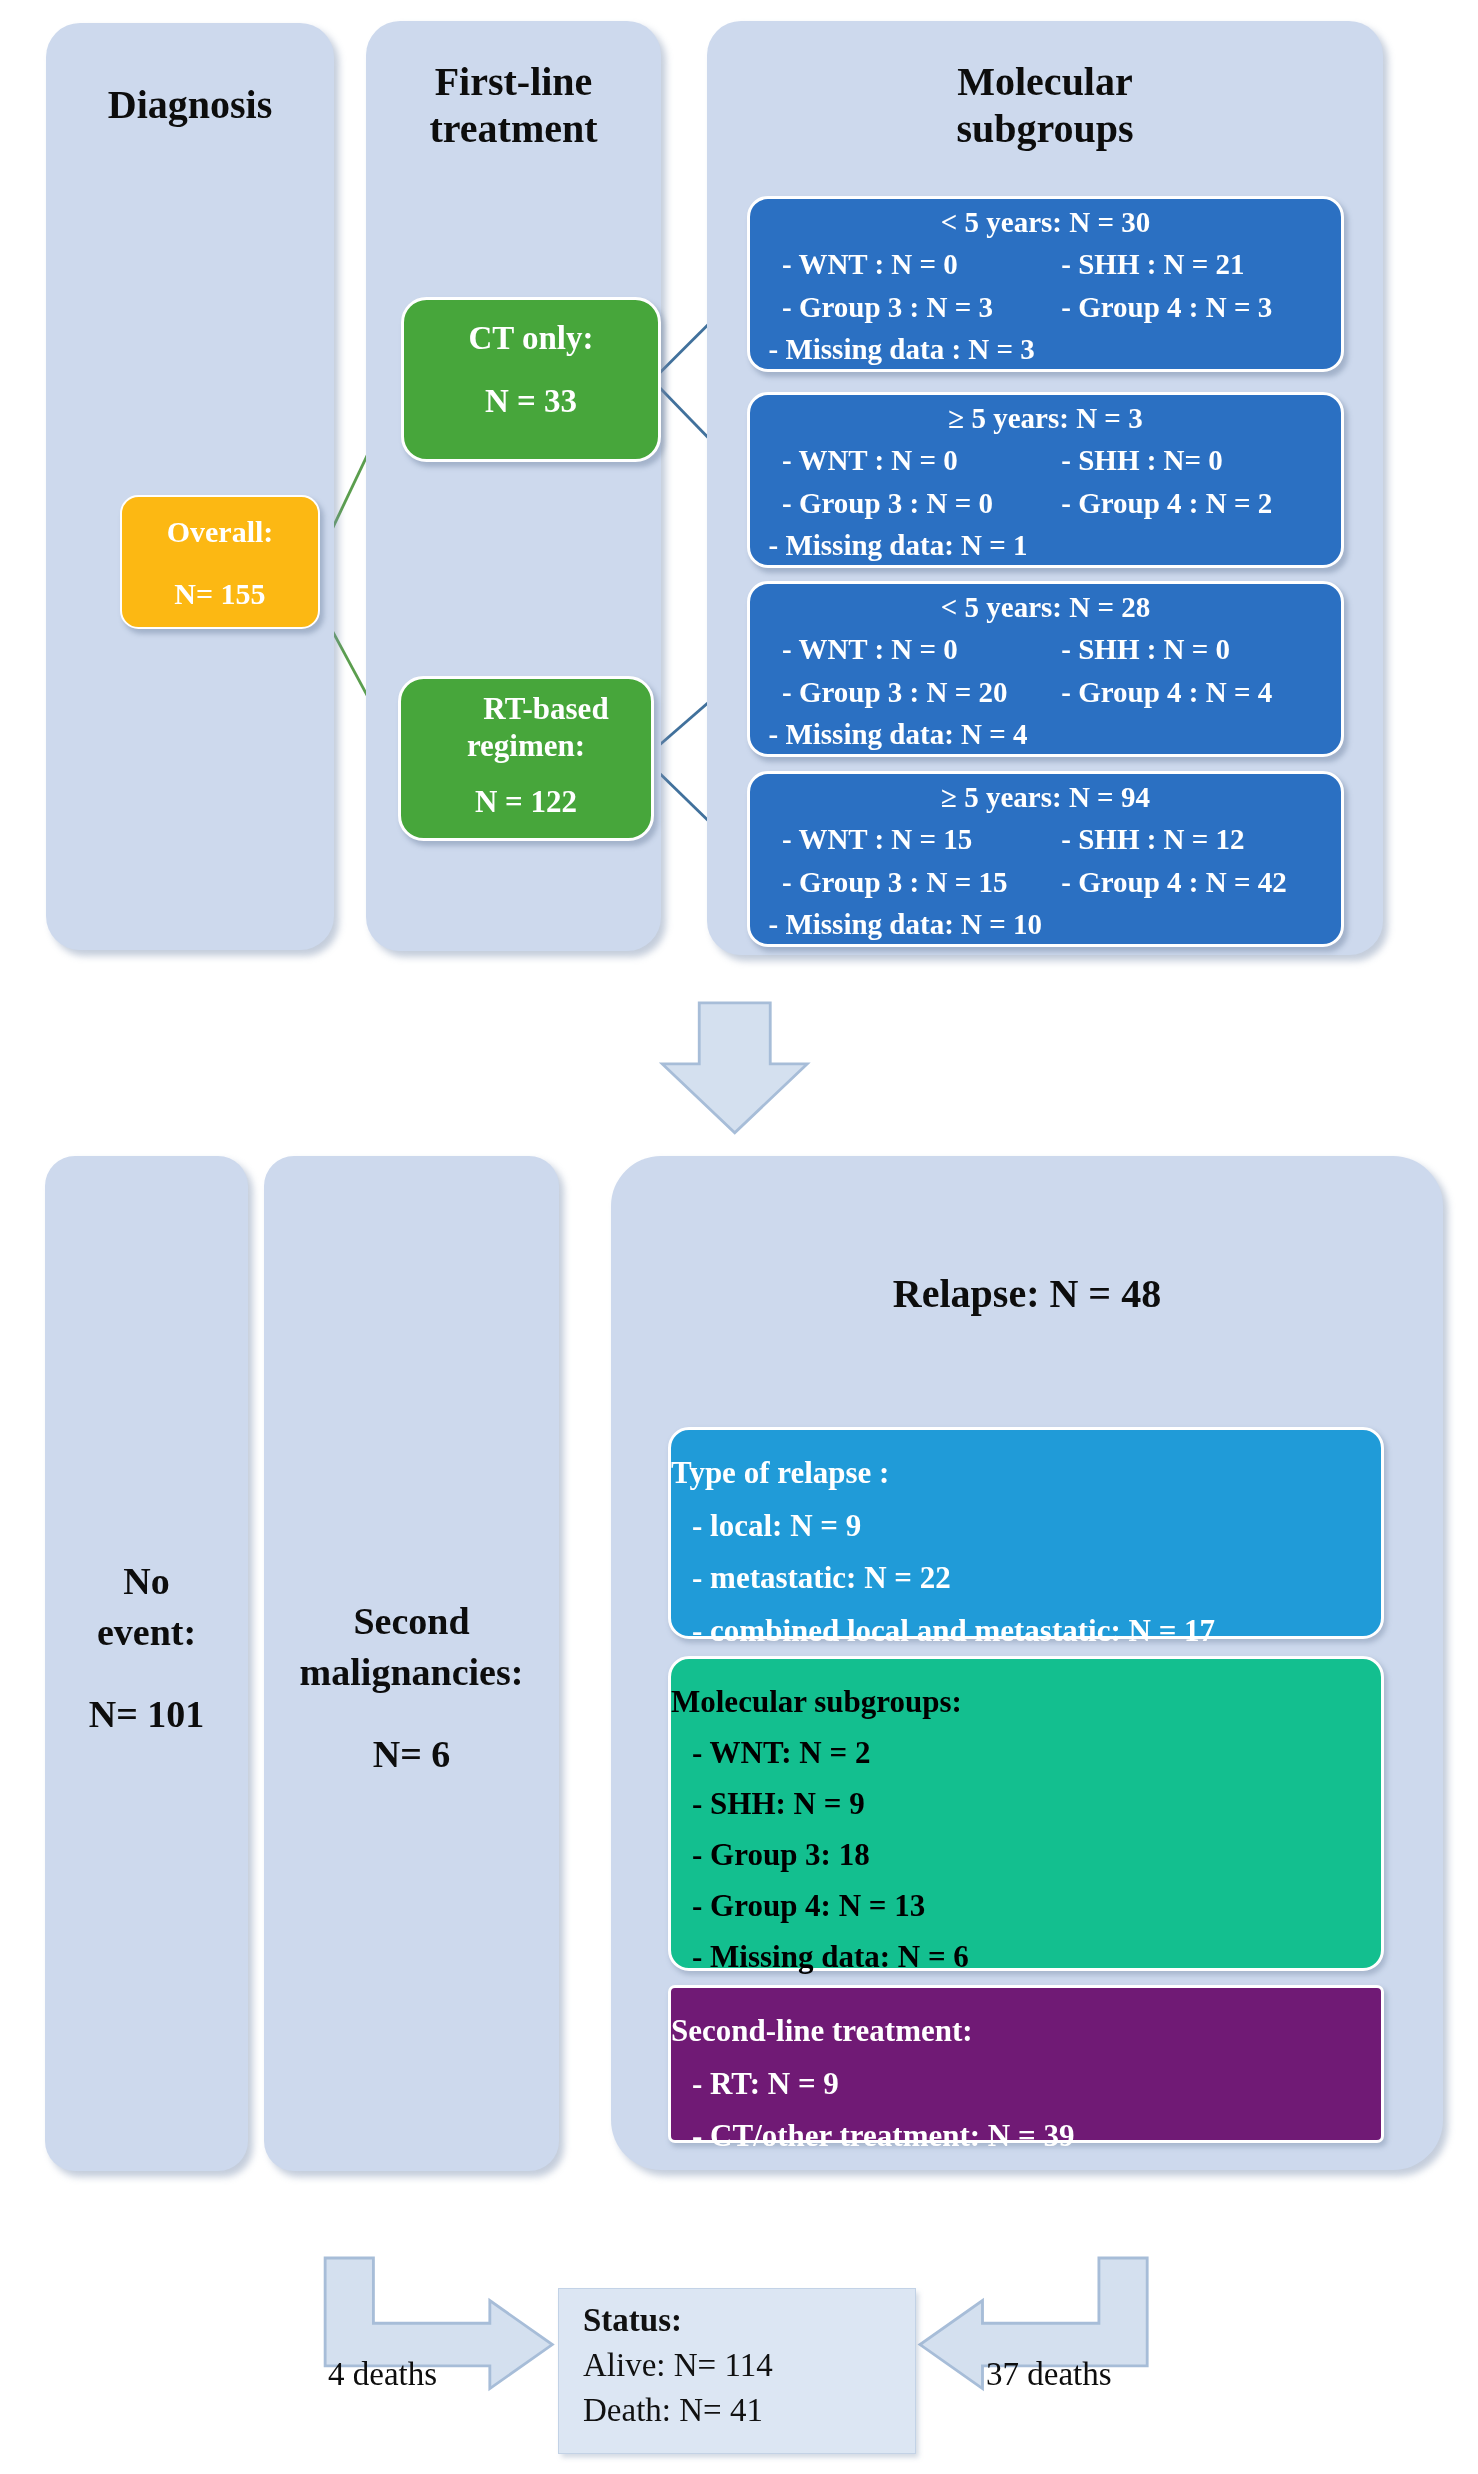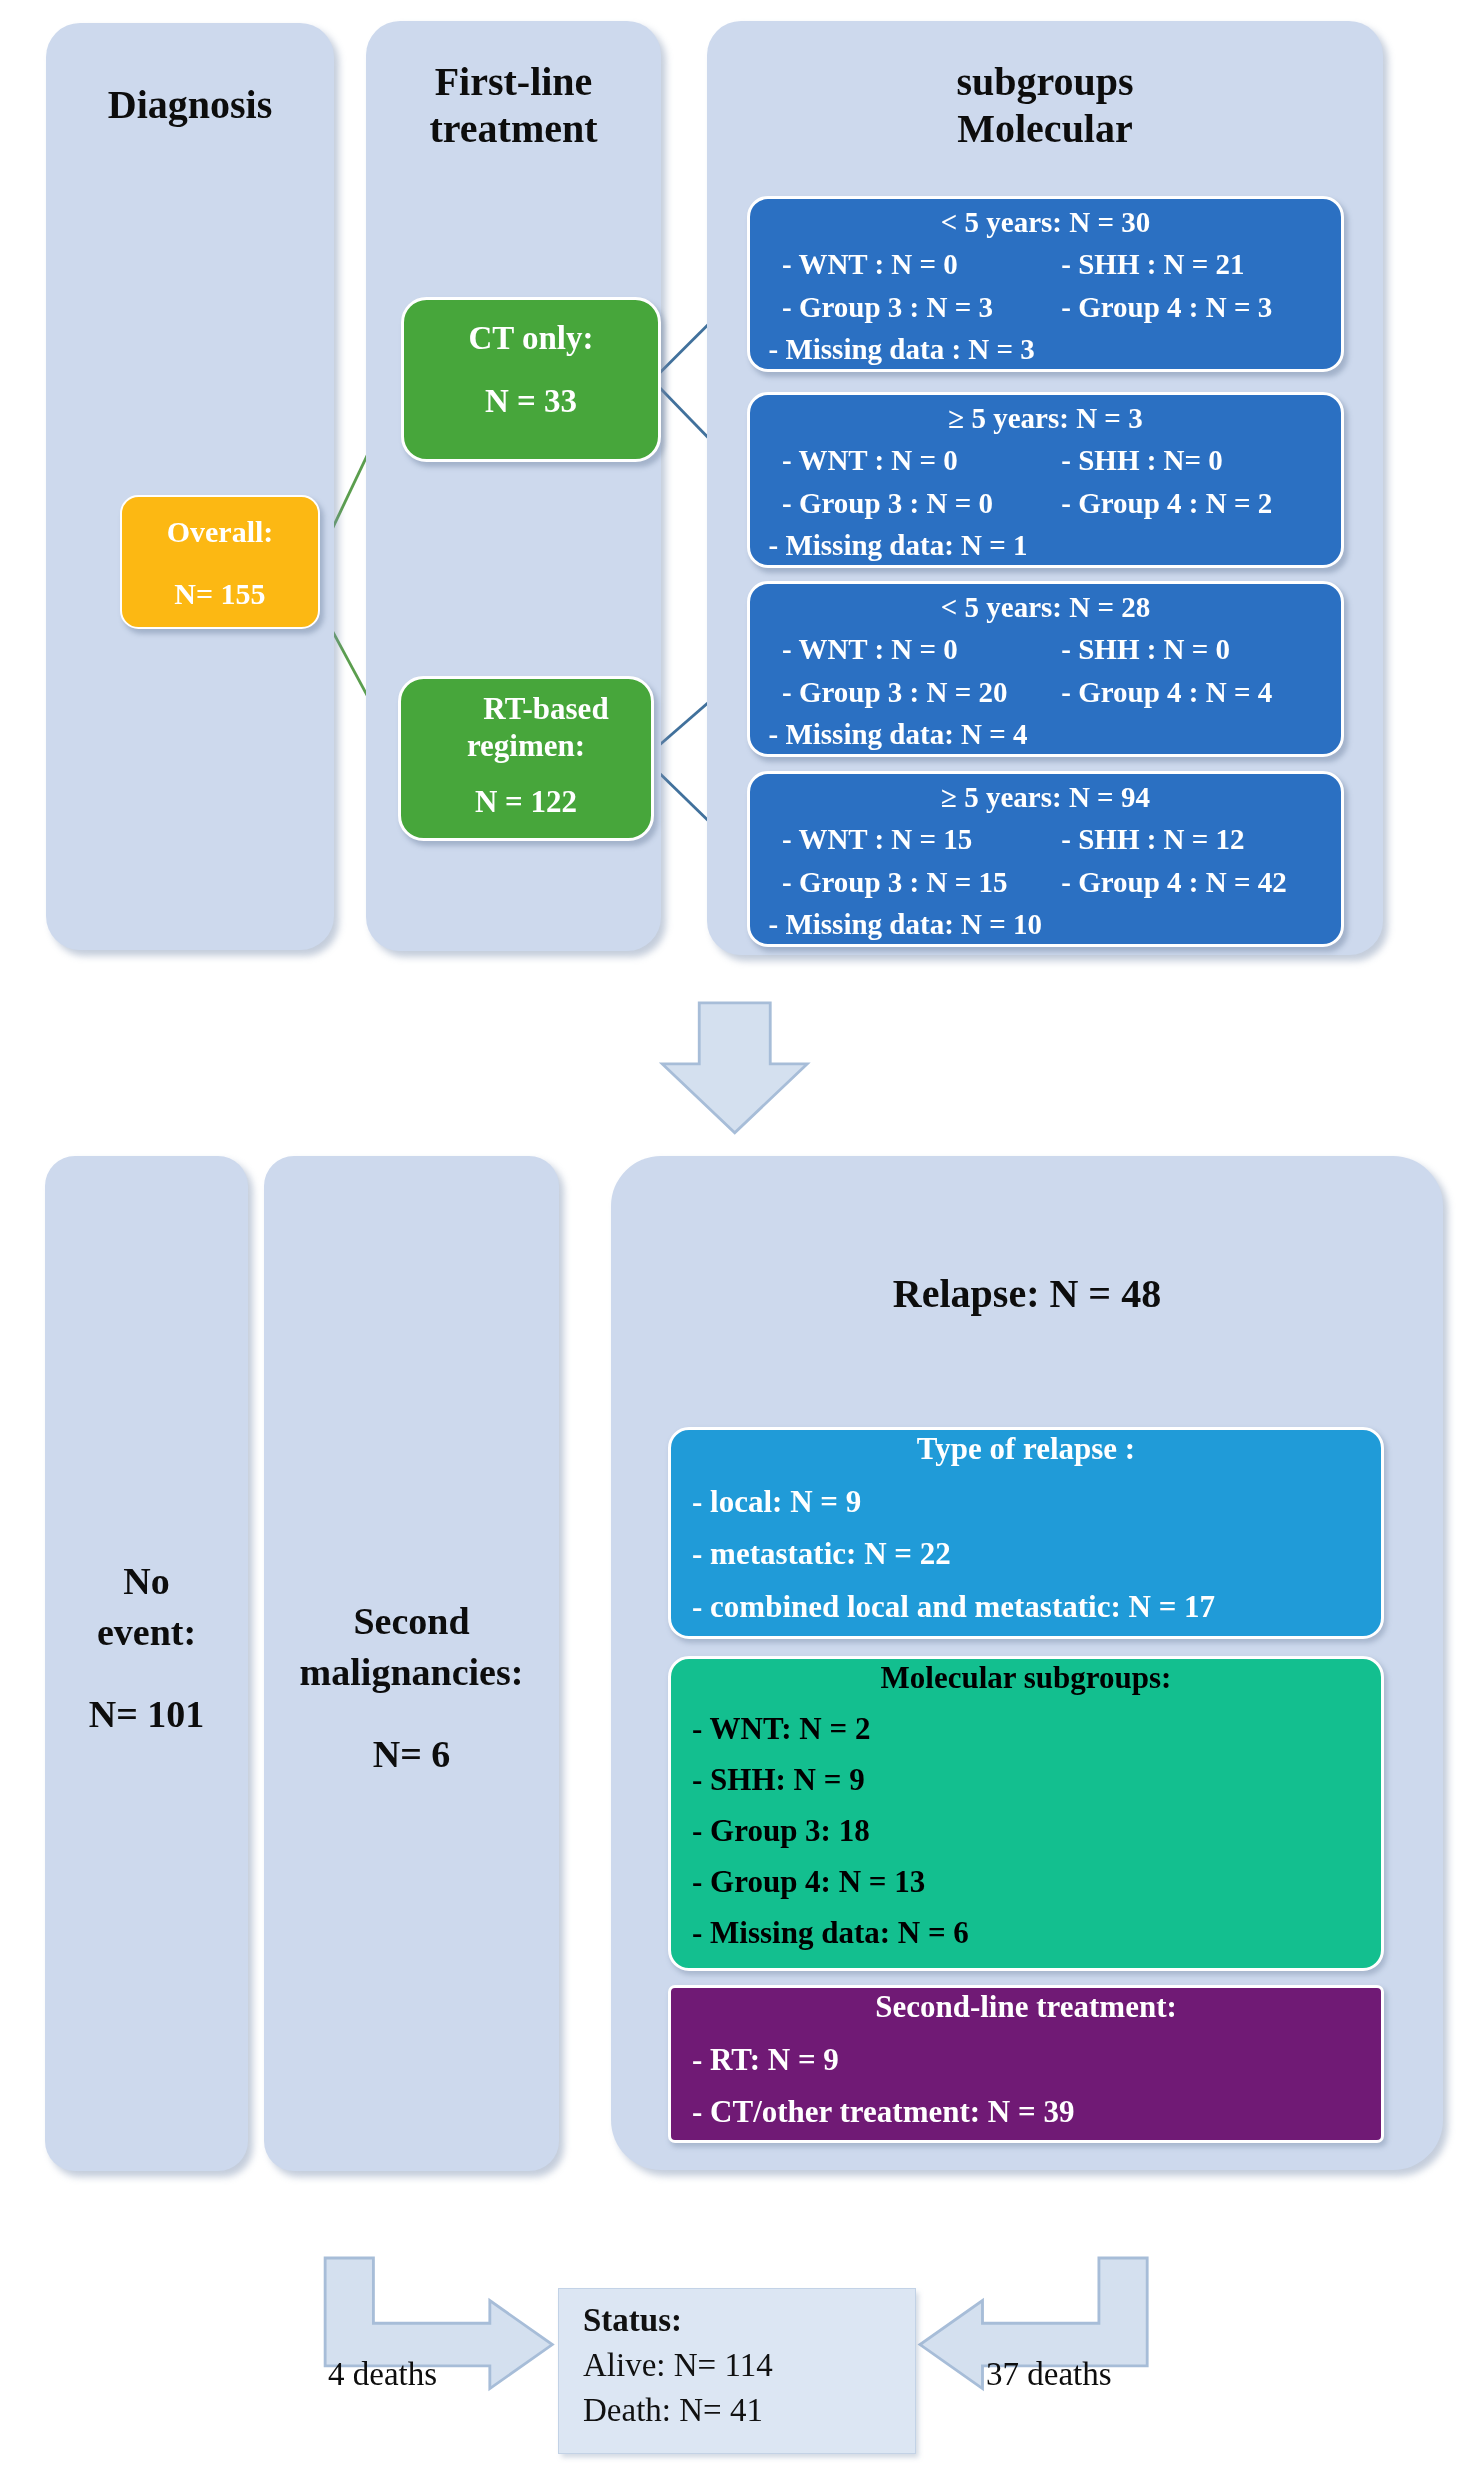--- a/index.html
+++ b/index.html
@@ -103,8 +103,8 @@
 
   <div class="col" style="left:707px; top:21px; width:676px; height:934px;">
     <div class="col-title" style="padding-top:37px;">
+      <div>Molecular</div>
       <div>subgroups</div>
-      <div>Molecular</div>
     </div>
   </div>
 

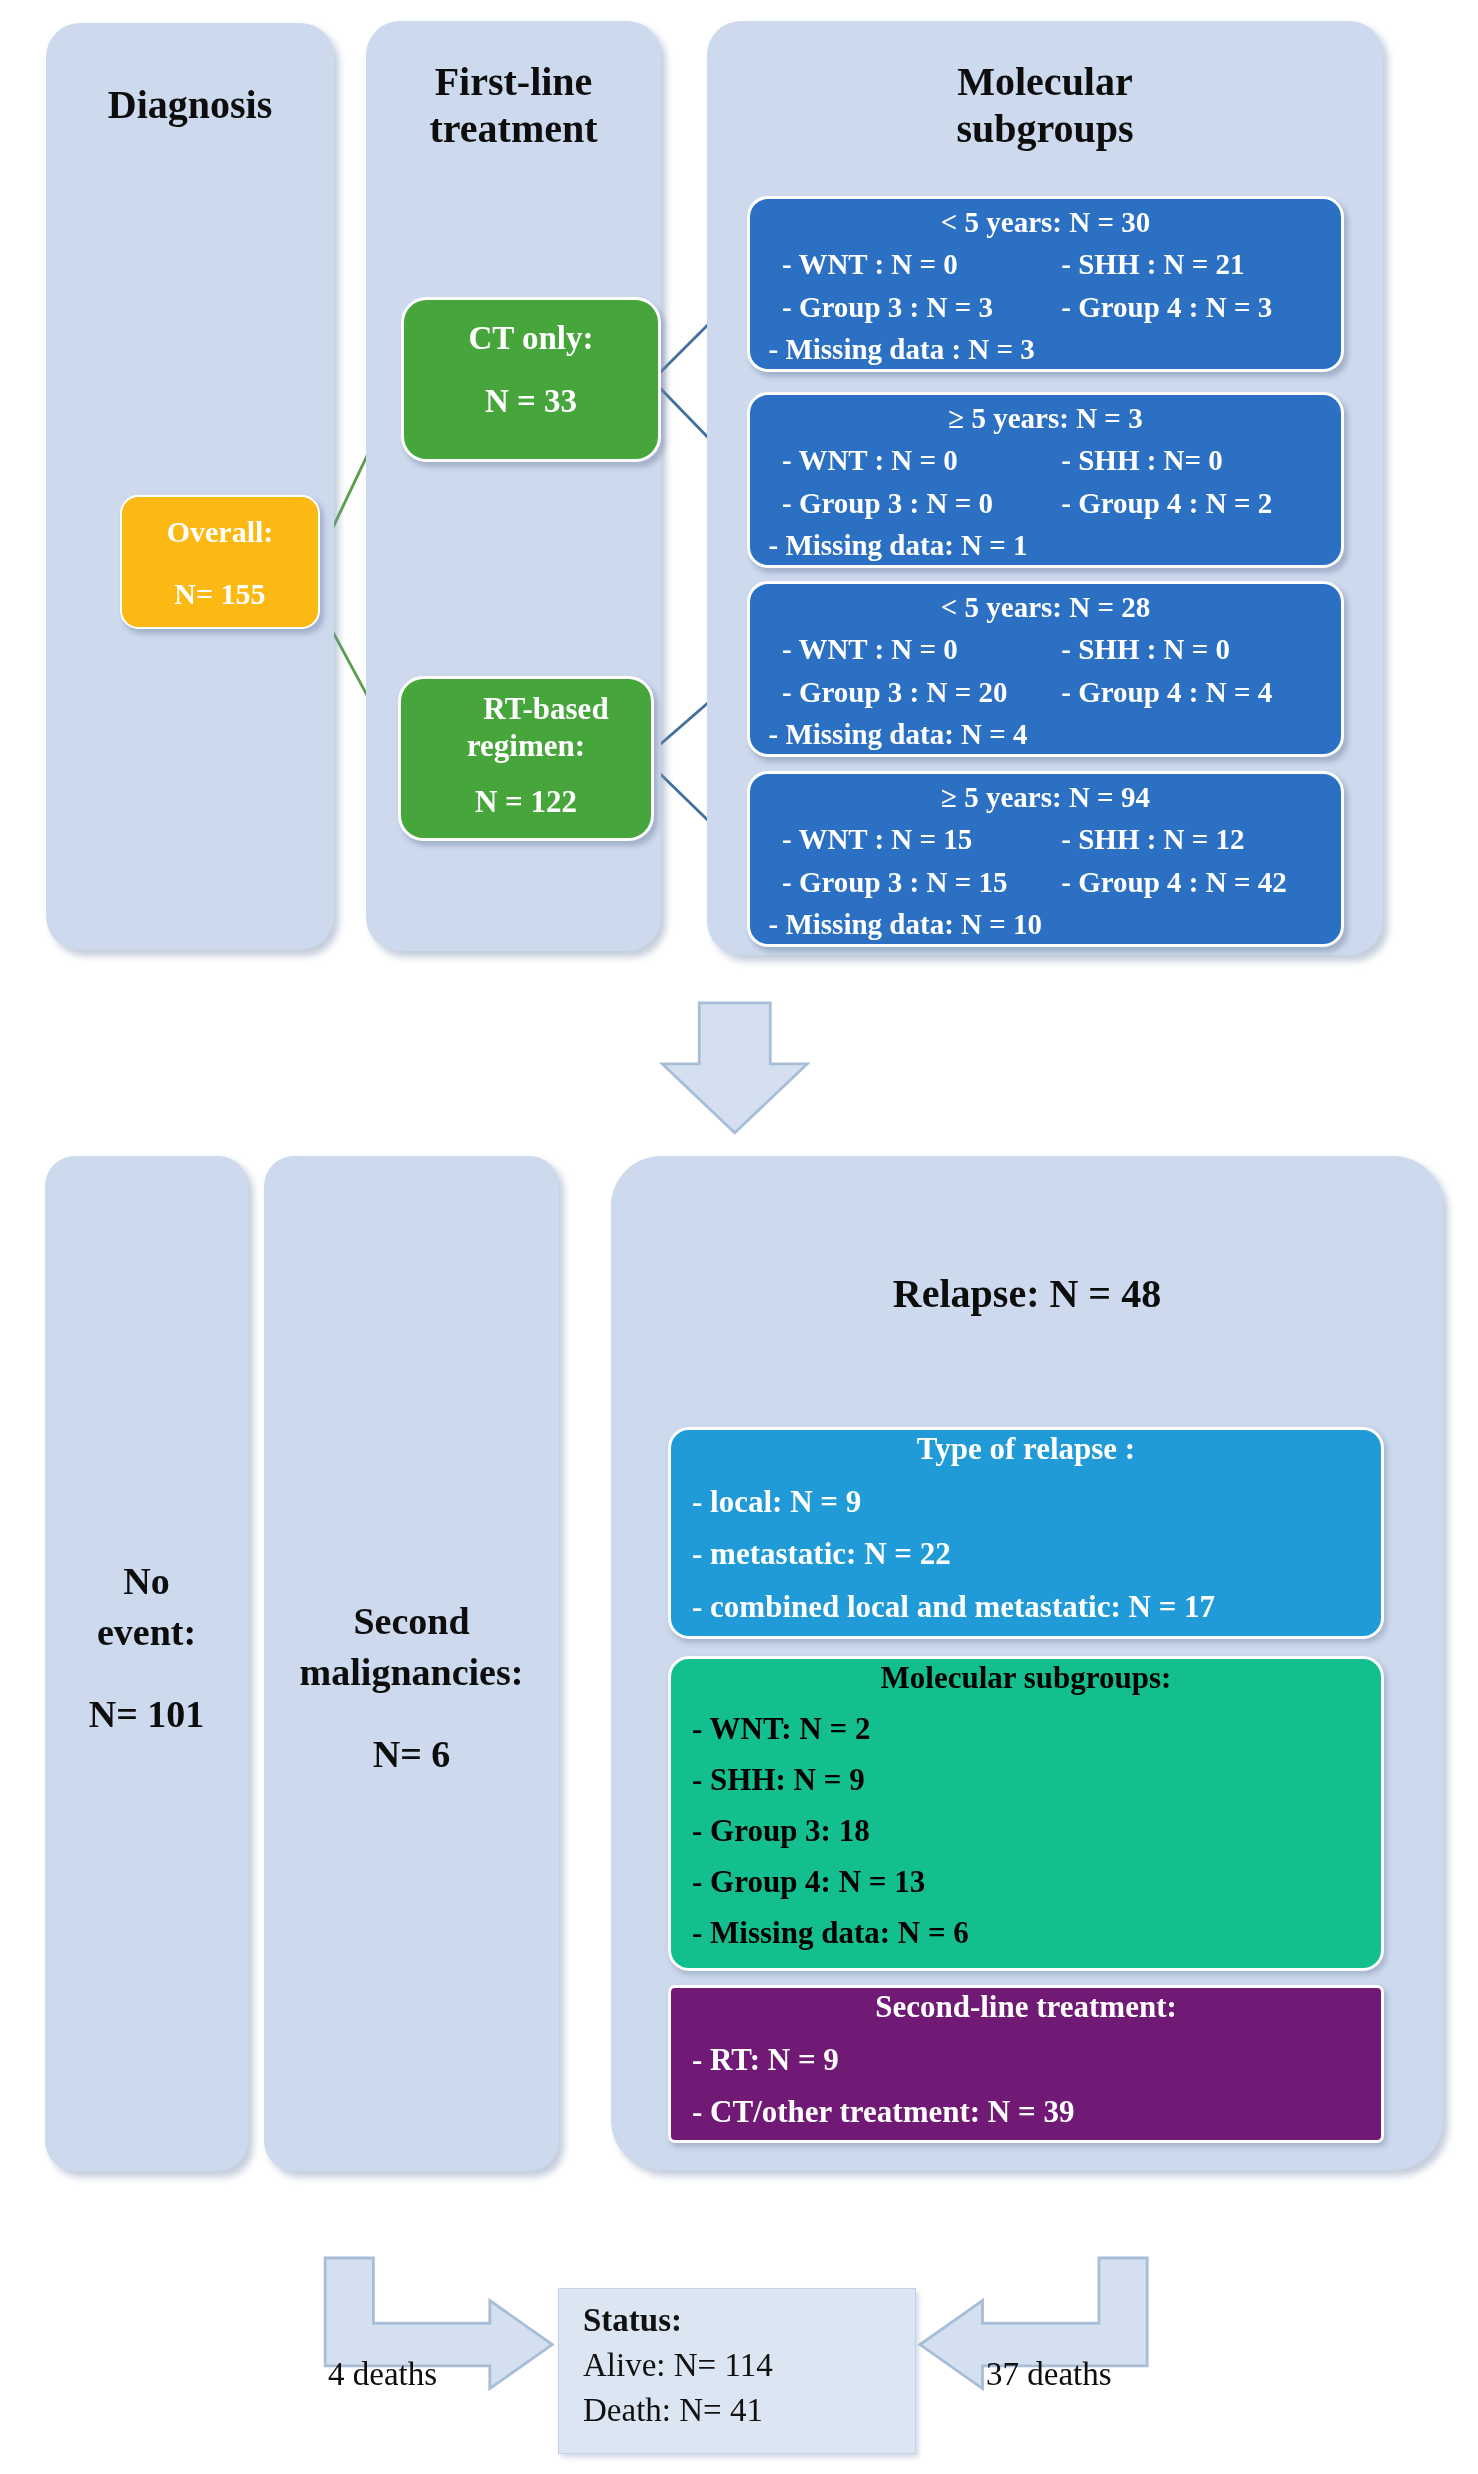--- a/index.html
+++ b/index.html
@@ -42,7 +42,7 @@
     font-weight: bold; font-size: 31px; line-height: 37px;
     box-shadow: 2.8px 3.6px 5px rgba(100,120,150,0.35);
   }
-  .inner-box .title { text-align: center; margin-top: 0; }
+  .inner-box .title { text-align: left; margin-top: 24px; }
   .inner-box .line { padding-left: 21px; text-align: left; }
   .cyan-box  { background: #209bd8; color: #ffffff; }
   .teal-box  { background: #13bf8f; color: #000000; }

